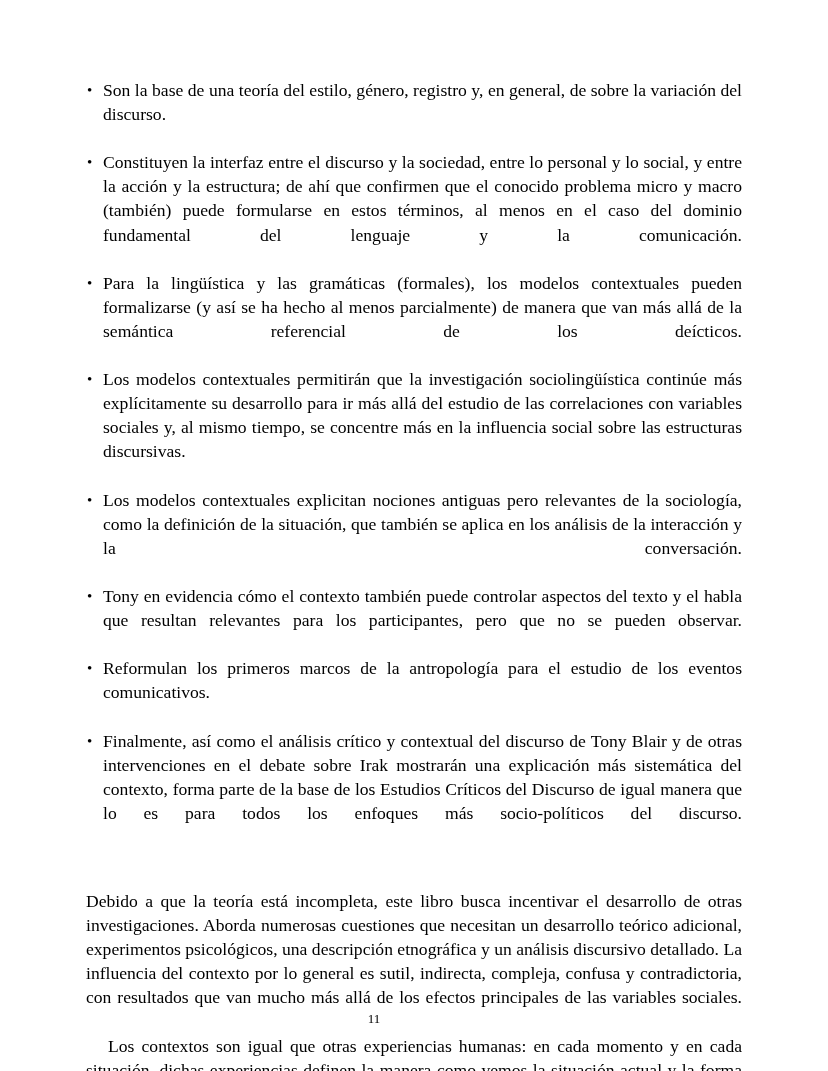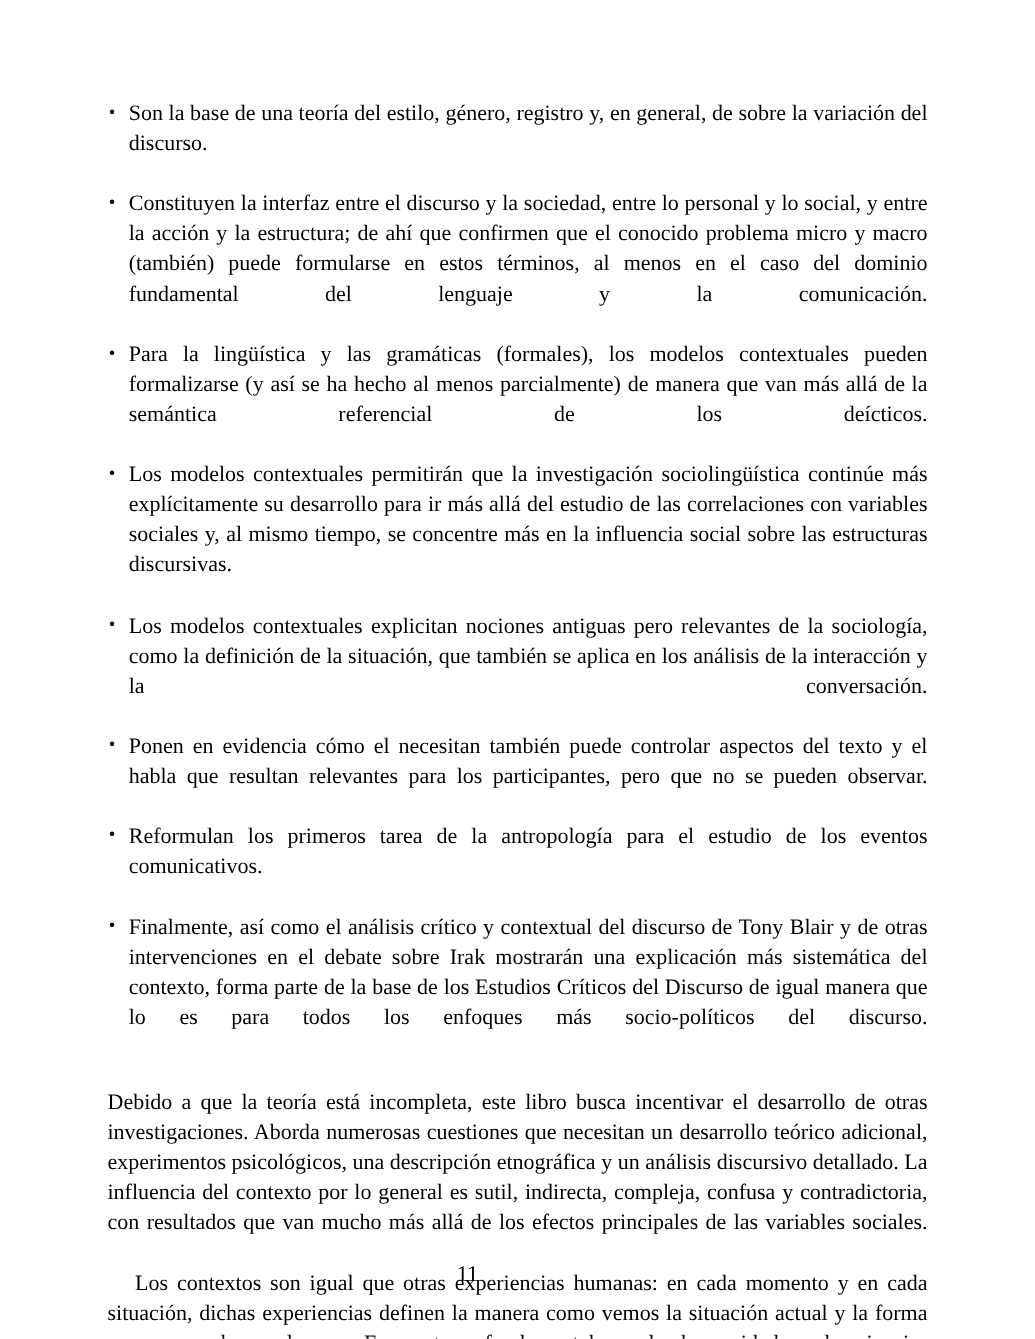--- a/index.html
+++ b/index.html
@@ -131,7 +131,7 @@
       </li>
       <li class="bullet-item">
         <span class="bullet-mark">•</span>
-        <span class="bullet-text">Ponen en evidencia cómo el necesitan también puede controlar aspectos del texto y el habla que resultan relevantes para los participantes, pero que no se pueden observar.</span>
+        <span class="bullet-text">Tony en evidencia cómo el contexto también puede controlar aspectos del texto y el habla que resultan relevantes para los participantes, pero que no se pueden observar.</span>
       </li>
       <li class="bullet-item">
         <span class="bullet-mark">•</span>

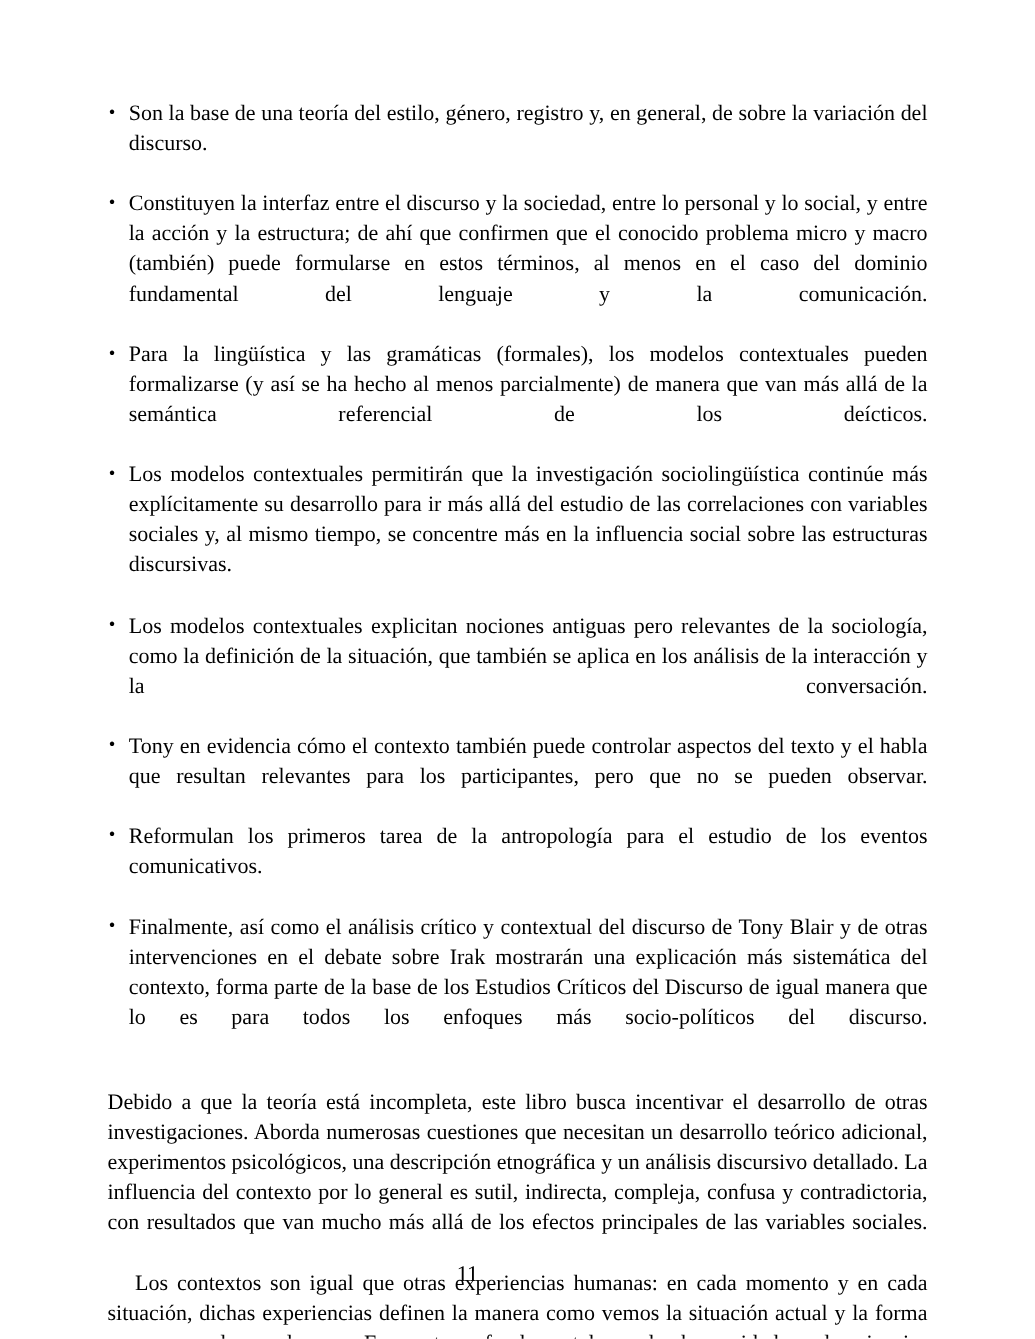--- a/index.html
+++ b/index.html
@@ -135,7 +135,7 @@
       </li>
       <li class="bullet-item">
         <span class="bullet-mark">•</span>
-        <span class="bullet-text">Reformulan los primeros tarea de la antropología para el estudio de los eventos comunicativos.</span>
+        <span class="bullet-text">Reformulan los primeros marcos de la antropología para el estudio de los eventos comunicativos.</span>
       </li>
       <li class="bullet-item">
         <span class="bullet-mark">•</span>

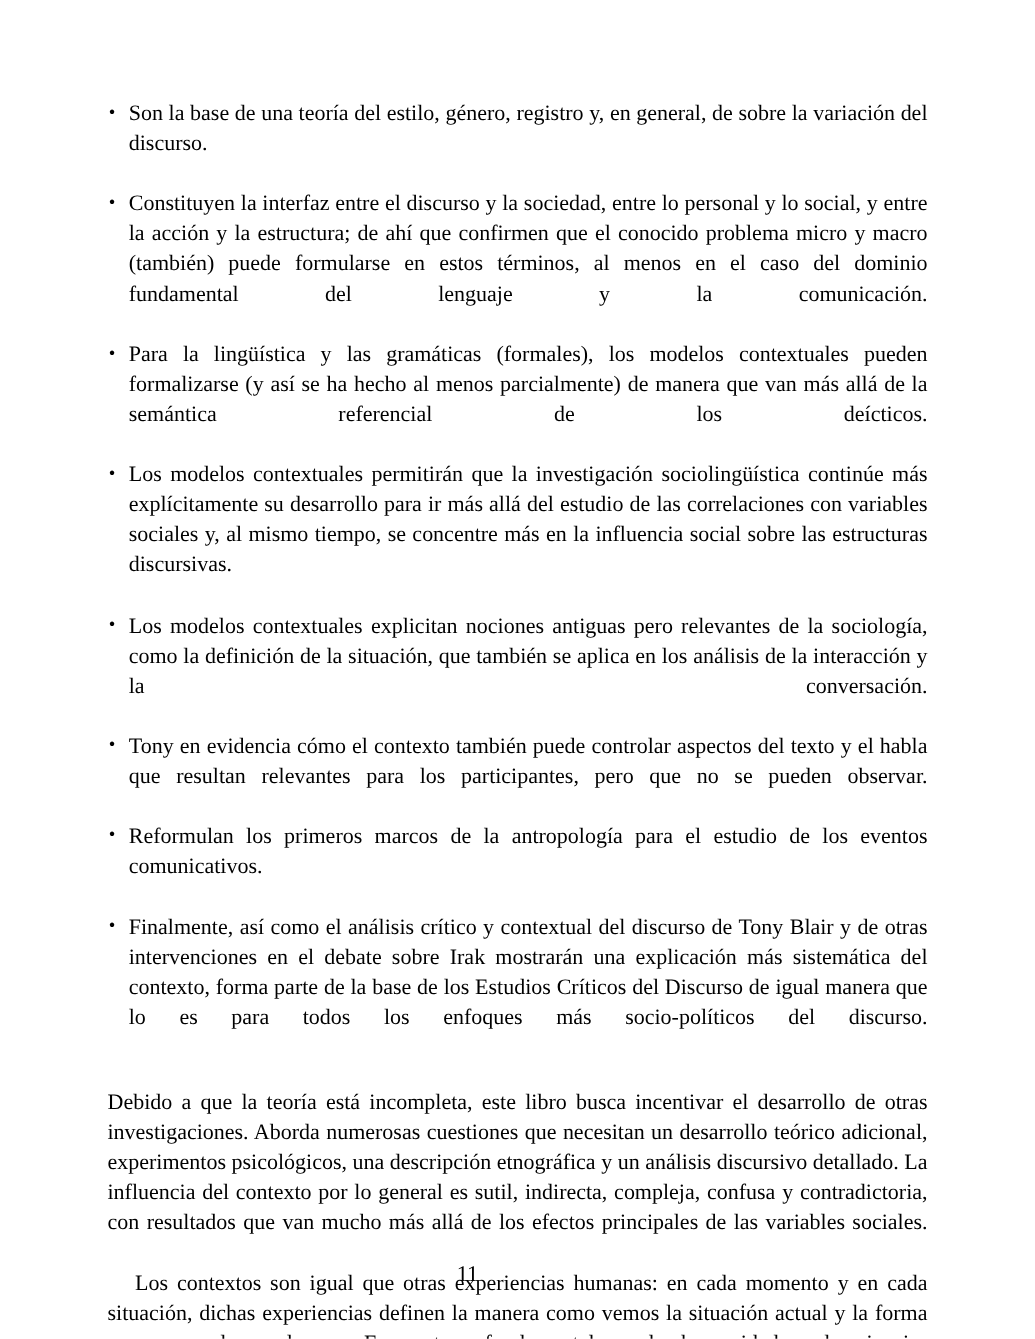--- a/index.html
+++ b/index.html
@@ -82,7 +82,7 @@
     width: 100%;
   }
   .para-first {
-    margin-top: 20px;
+    margin-top: 40px;
     text-indent: 0;
     font-family: Liberation Serif, serif;
   }

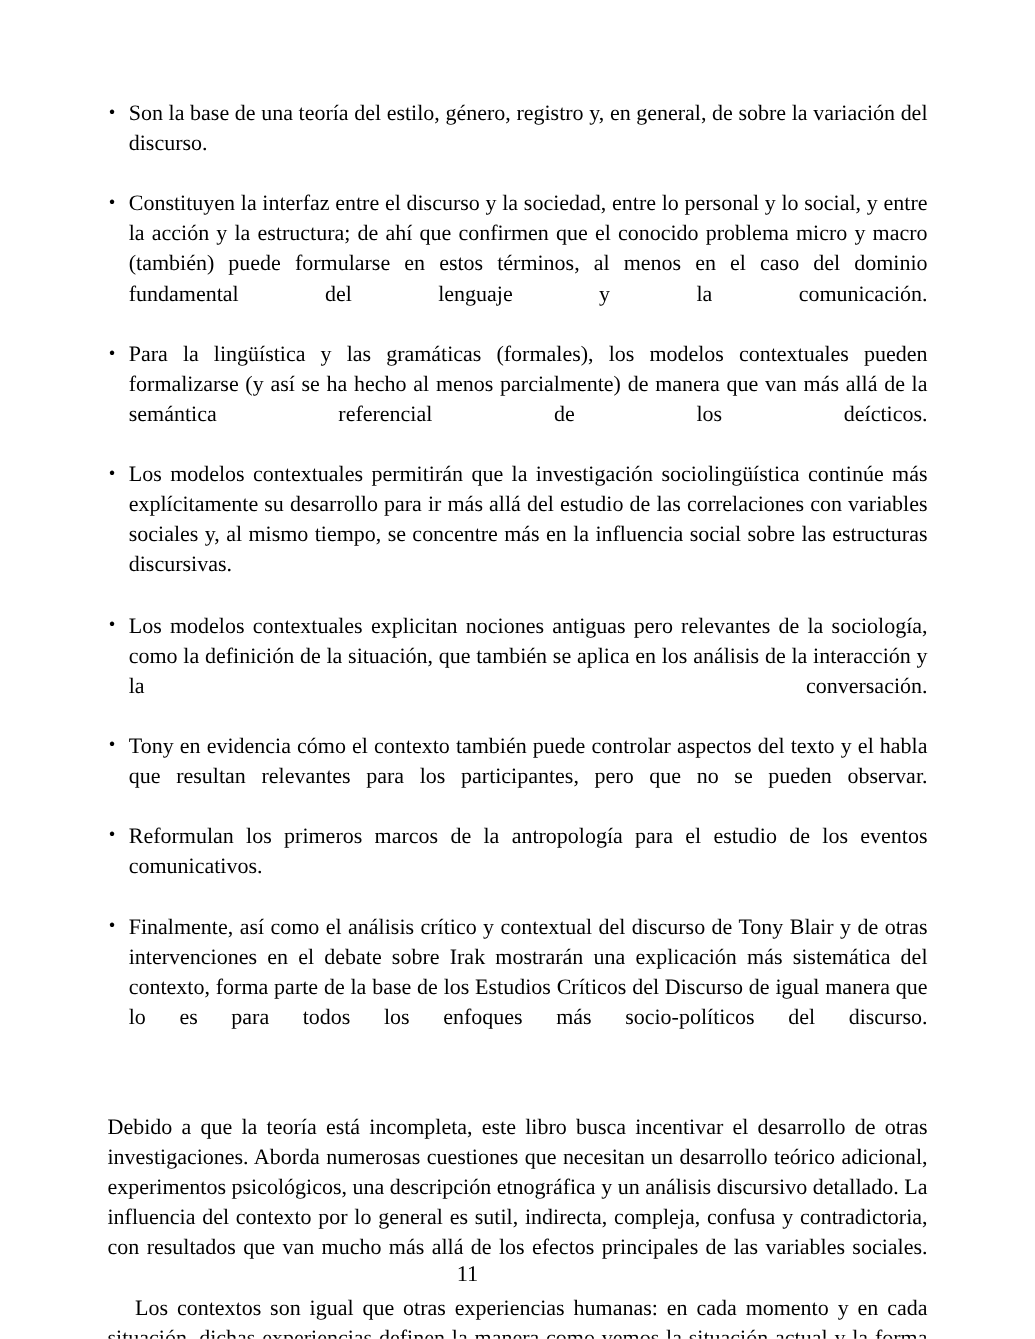--- a/index.html
+++ b/index.html
@@ -97,7 +97,7 @@
     top: 1008px;
     width: 748px;
     text-align: center;
-    font-size: 18px;
+    font-size: 13px;
     line-height: 22px;
   }
 </style>

